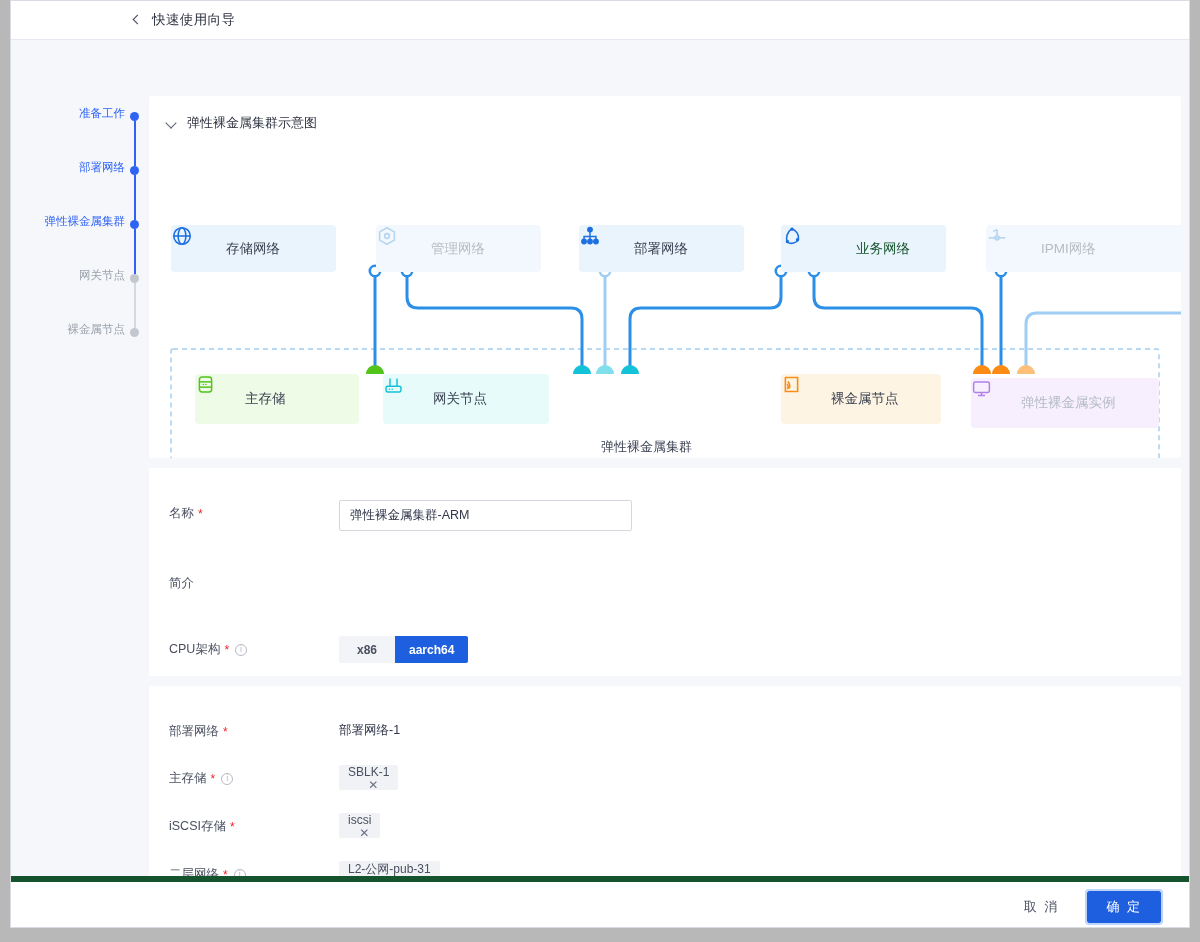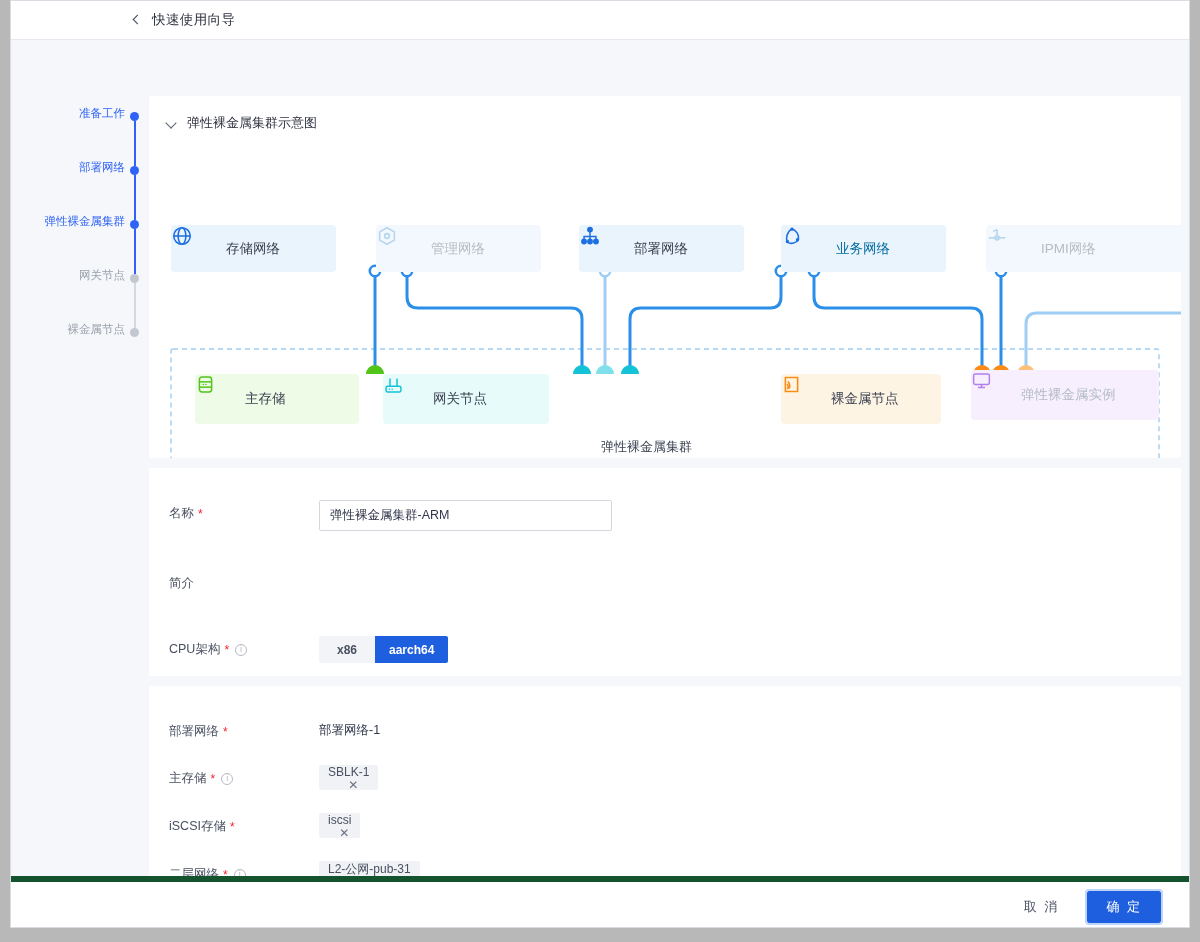--- a/index.html
+++ b/index.html
@@ -433,7 +433,7 @@
           <span class="btext">部署网络</span>
         </div>
 
-        <div class="nbox" style="left:632px; top:83px; width:165px; background:#eaf4fd; color:#0369a1;">
+        <div class="nbox" style="left:632px; top:83px; width:165px; background:#eaf4fd; color:#14532d;gap:20px;">
           <span class="bi">
             <svg viewBox="0 0 24 24" width="22" height="22" fill="none" stroke="#1e6fe0" stroke-width="1.7">
               <path d="M12 4 C6 8 5 15 7 19 C11 21 17 20 19 16 C20 11 17 6 12 4 Z"></path>

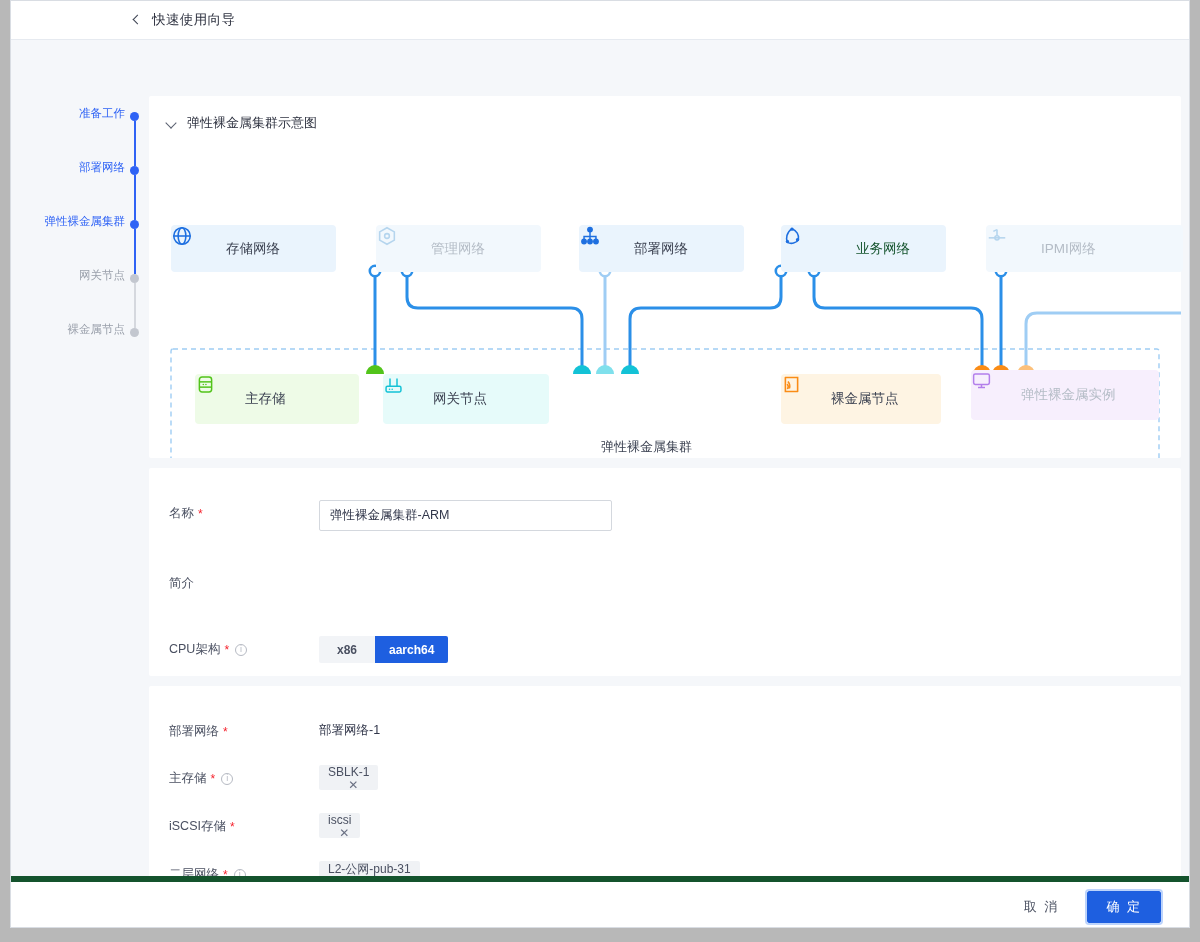--- a/index.html
+++ b/index.html
@@ -495,7 +495,7 @@
           <span class="btext">裸金属节点</span>
         </div>
 
-        <div class="lbox" style="left:822px; top:228px; width:188px; background:#f7effd; color:#b4bcc6;">
+        <div class="lbox" style="left:822px; top:236px; width:188px; background:#f7effd; color:#b4bcc6;">
           <span class="bi">
             <svg viewBox="0 0 24 24" width="21" height="21" fill="none" stroke="#b37feb" stroke-width="1.7">
               <rect x="3" y="4.5" width="18" height="12" rx="1.8"></rect>

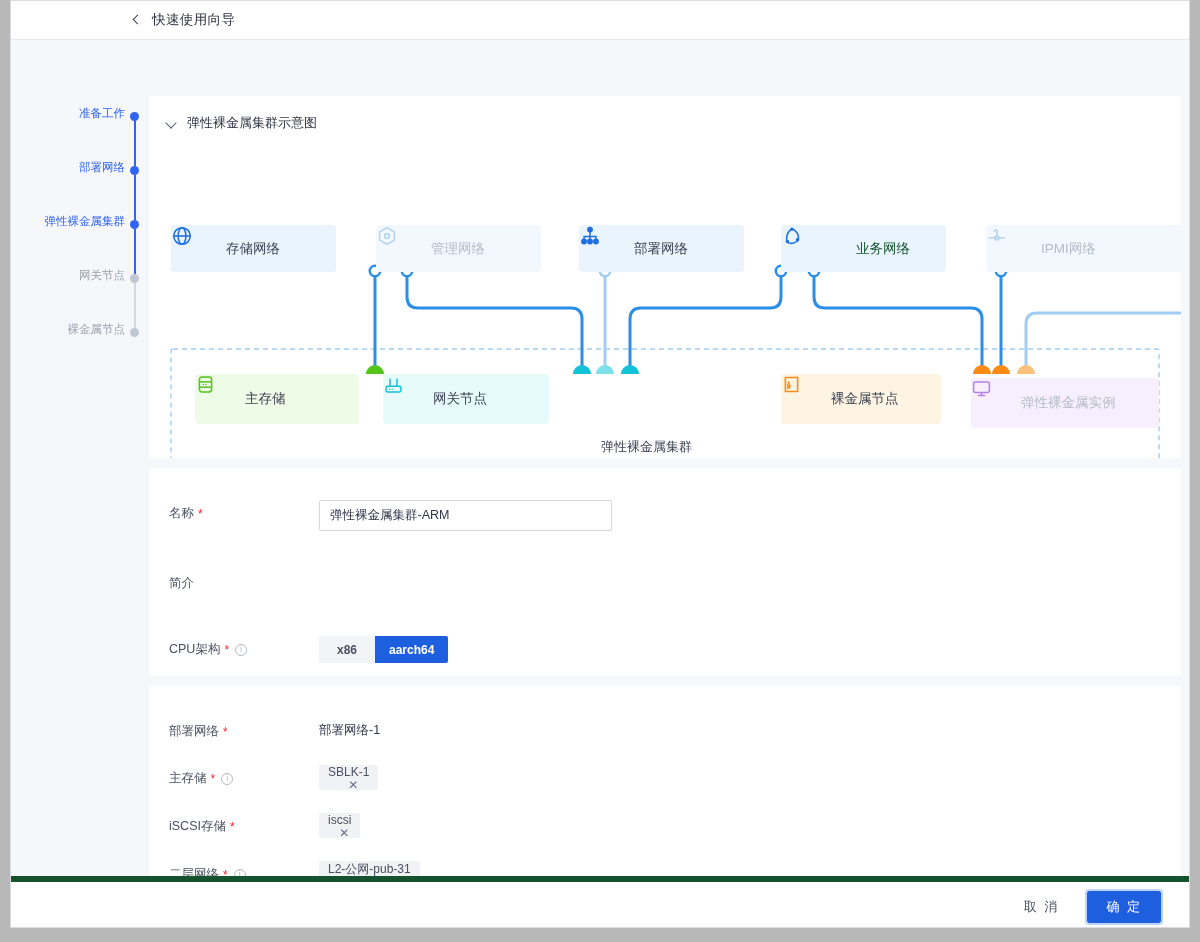--- a/index.html
+++ b/index.html
@@ -173,6 +173,7 @@
     display: flex;
     align-items: flex-start;
     font-size: 12.5px;
+    gap: 20px;
   }
   .flabel {
     width: 150px;

